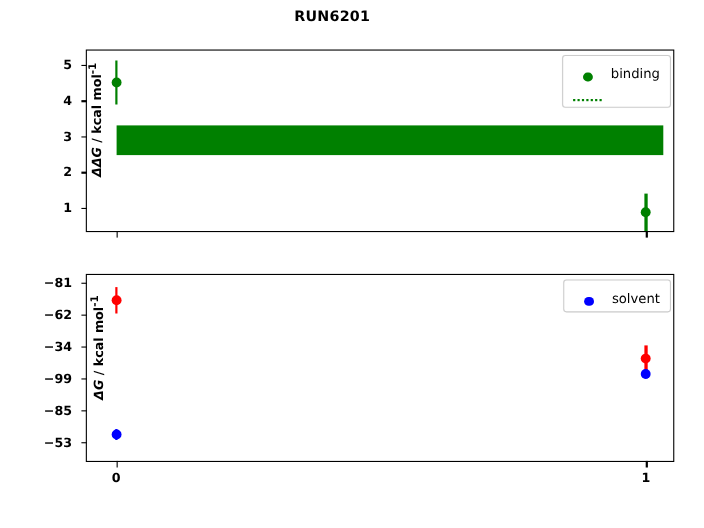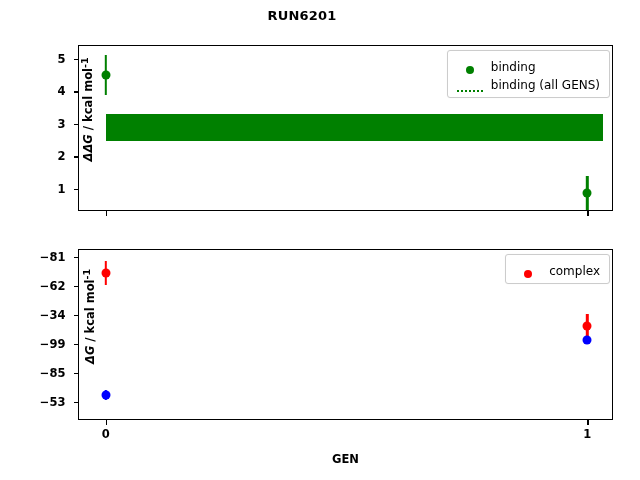--- a/index.html
+++ b/index.html
@@ -235,7 +235,6 @@
         <span class="legend-key" style="color:#008000">
           <span class="legend-dotted"></span>
         </span>
-        <span class="legend-label">binding (all GENS)</span>
       </div>
     </div>
 

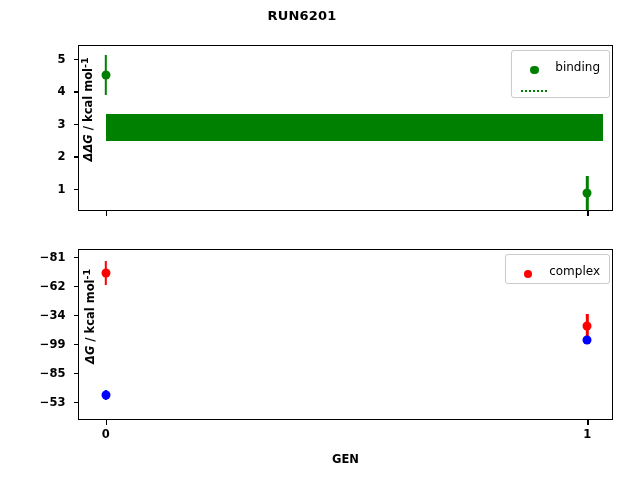--- a/index.html
+++ b/index.html
@@ -288,6 +288,12 @@
 
     <div class="legend" id="legend-bottom">
       <div class="legend-row">
+        <span class="legend-key" style="color:#0000ff">
+          <span class="legend-dot"></span>
+        </span>
+        <span class="legend-label">solvent</span>
+      </div>
+      <div class="legend-row">
         <span class="legend-key" style="color:#ff0000">
           <span class="legend-dot"></span>
         </span>

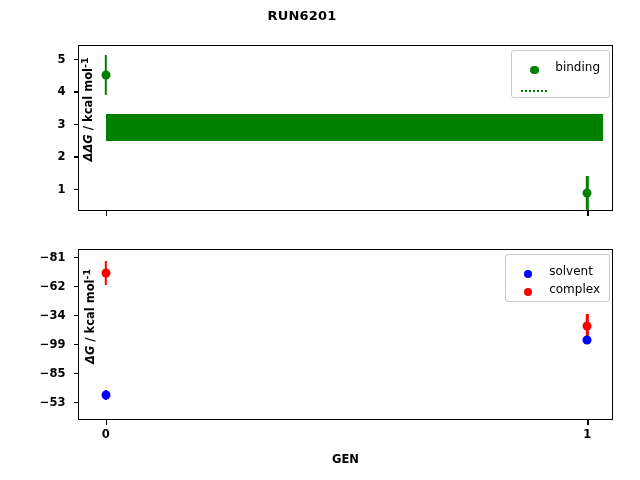--- a/index.html
+++ b/index.html
@@ -293,12 +293,6 @@
         </span>
         <span class="legend-label">solvent</span>
       </div>
-      <div class="legend-row">
-        <span class="legend-key" style="color:#ff0000">
-          <span class="legend-dot"></span>
-        </span>
-        <span class="legend-label">complex</span>
-      </div>
     </div>
 
   </div>

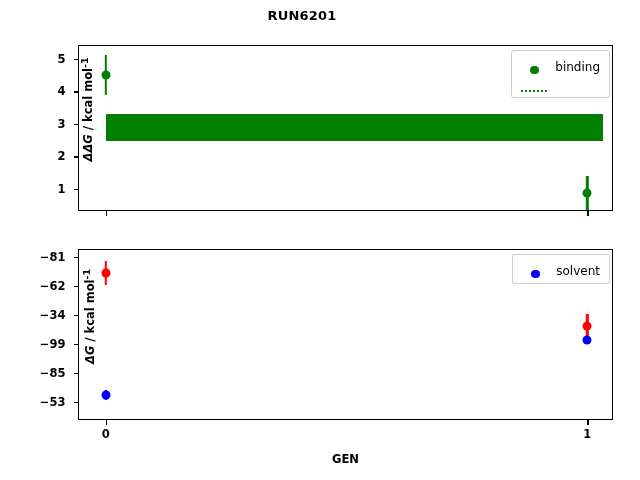--- a/index.html
+++ b/index.html
@@ -297,7 +297,6 @@
 
   </div>
 
-  <div class="xlabel">GEN</div>
 
 </div>
 

